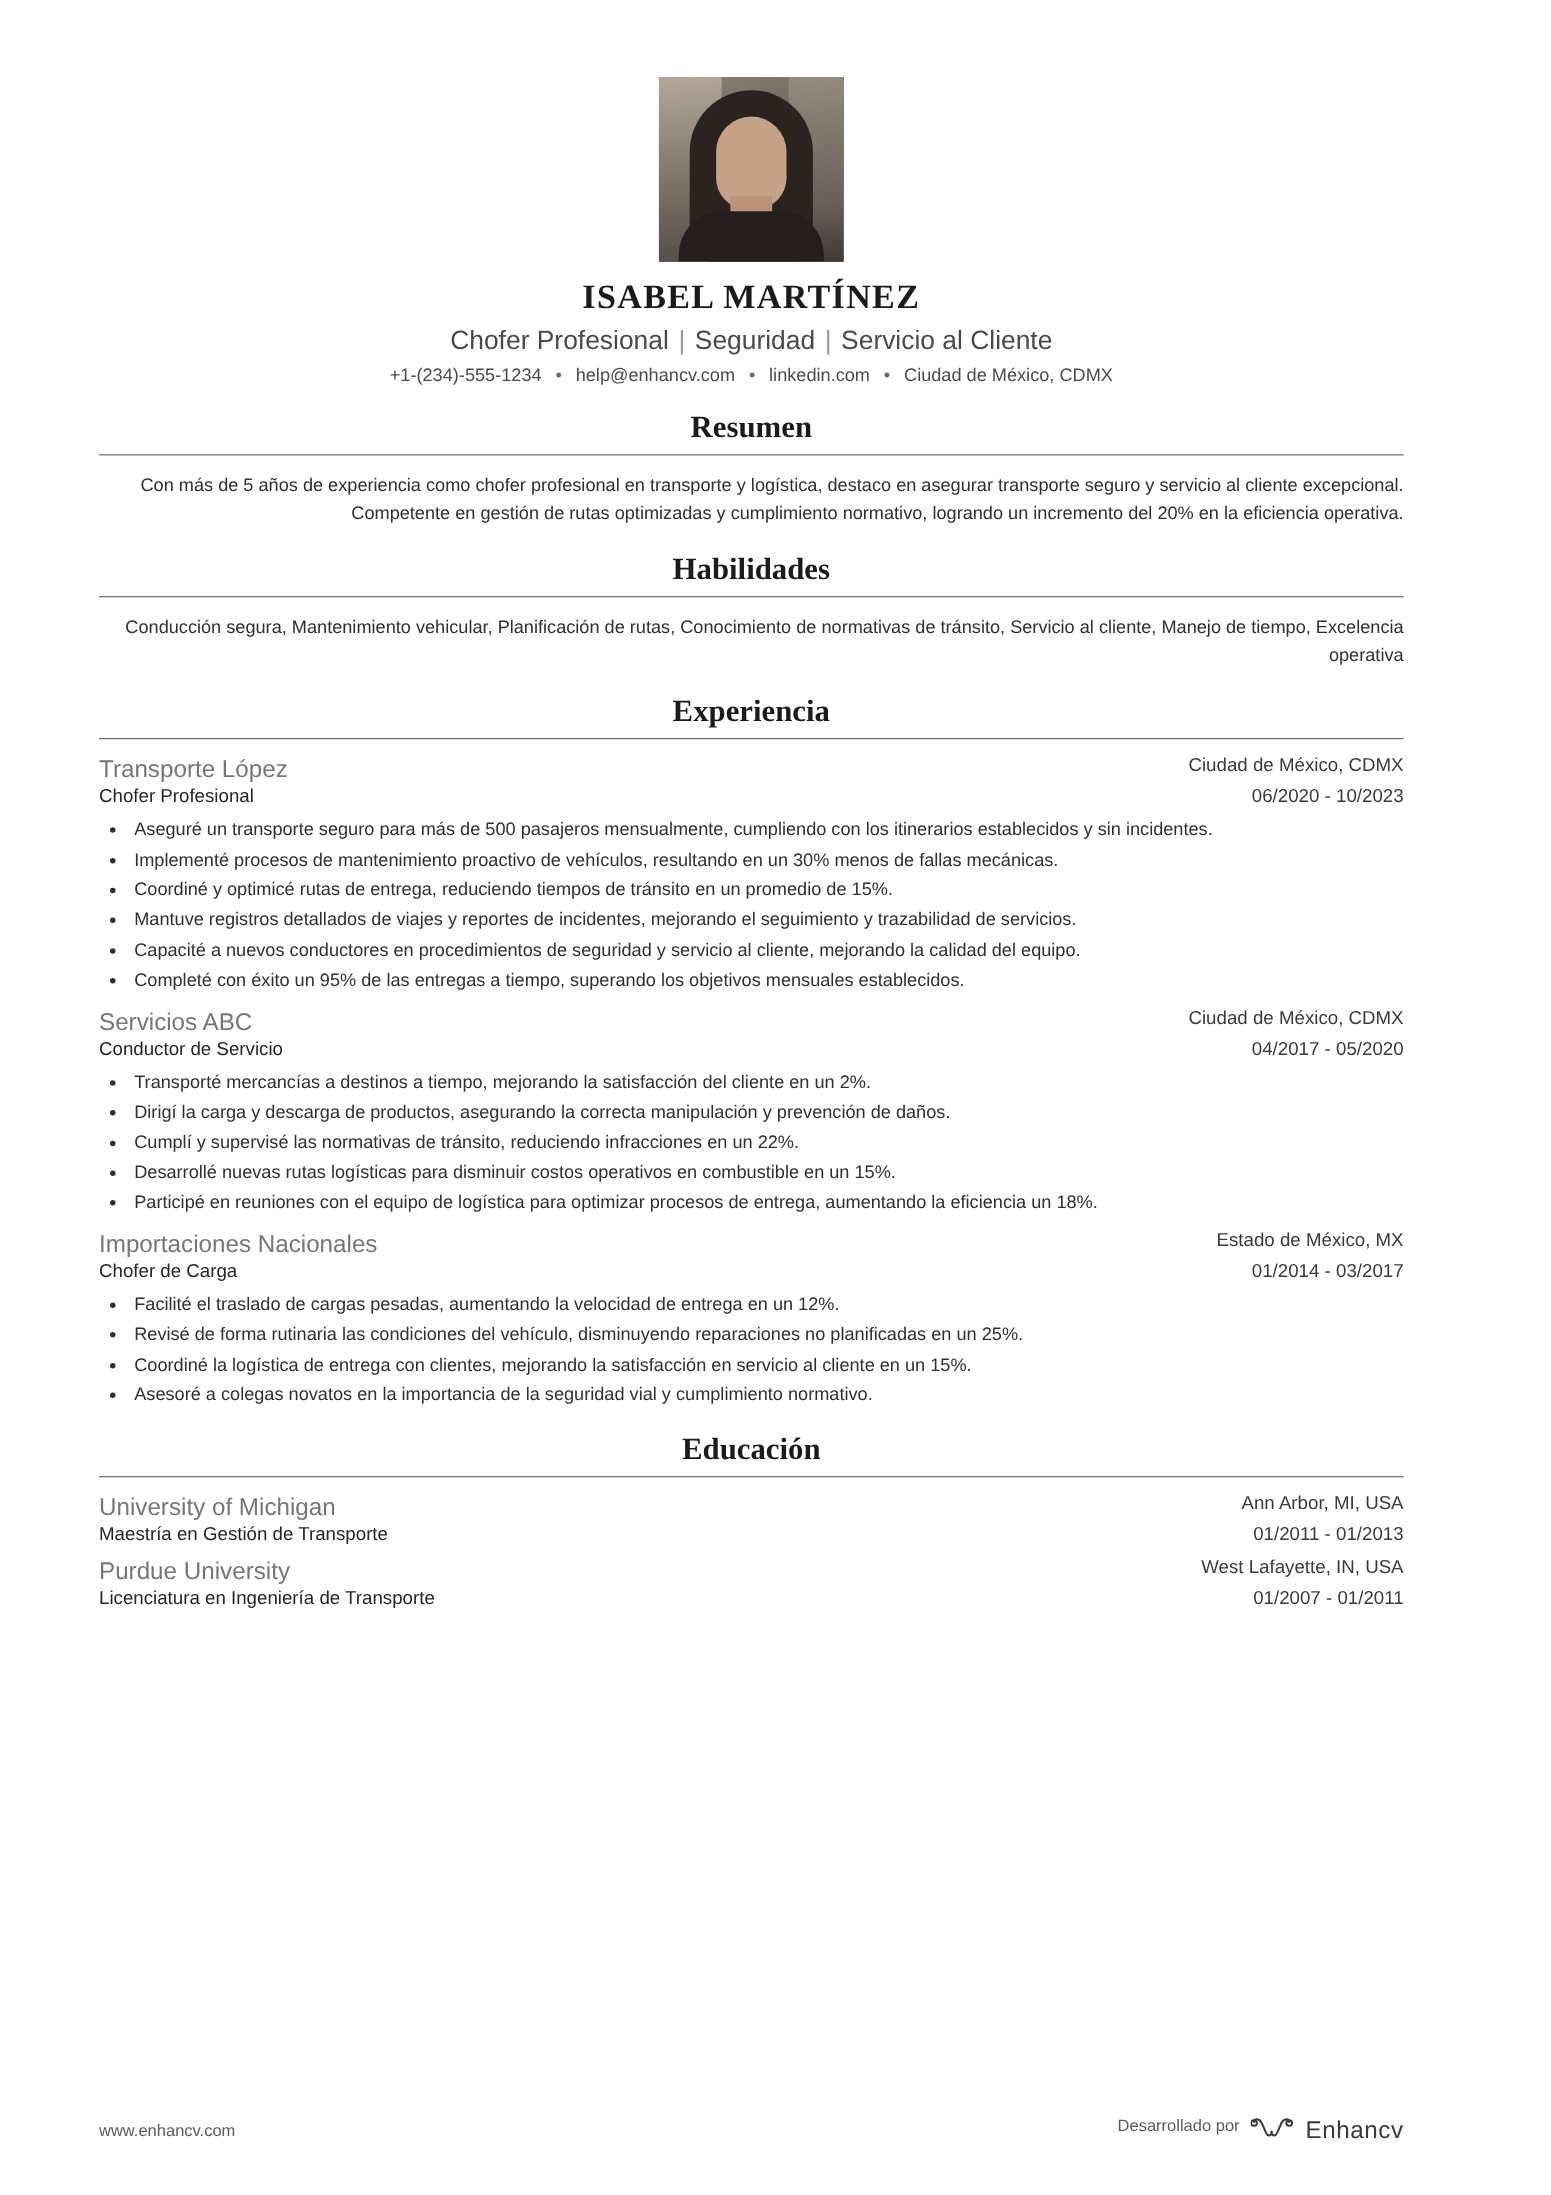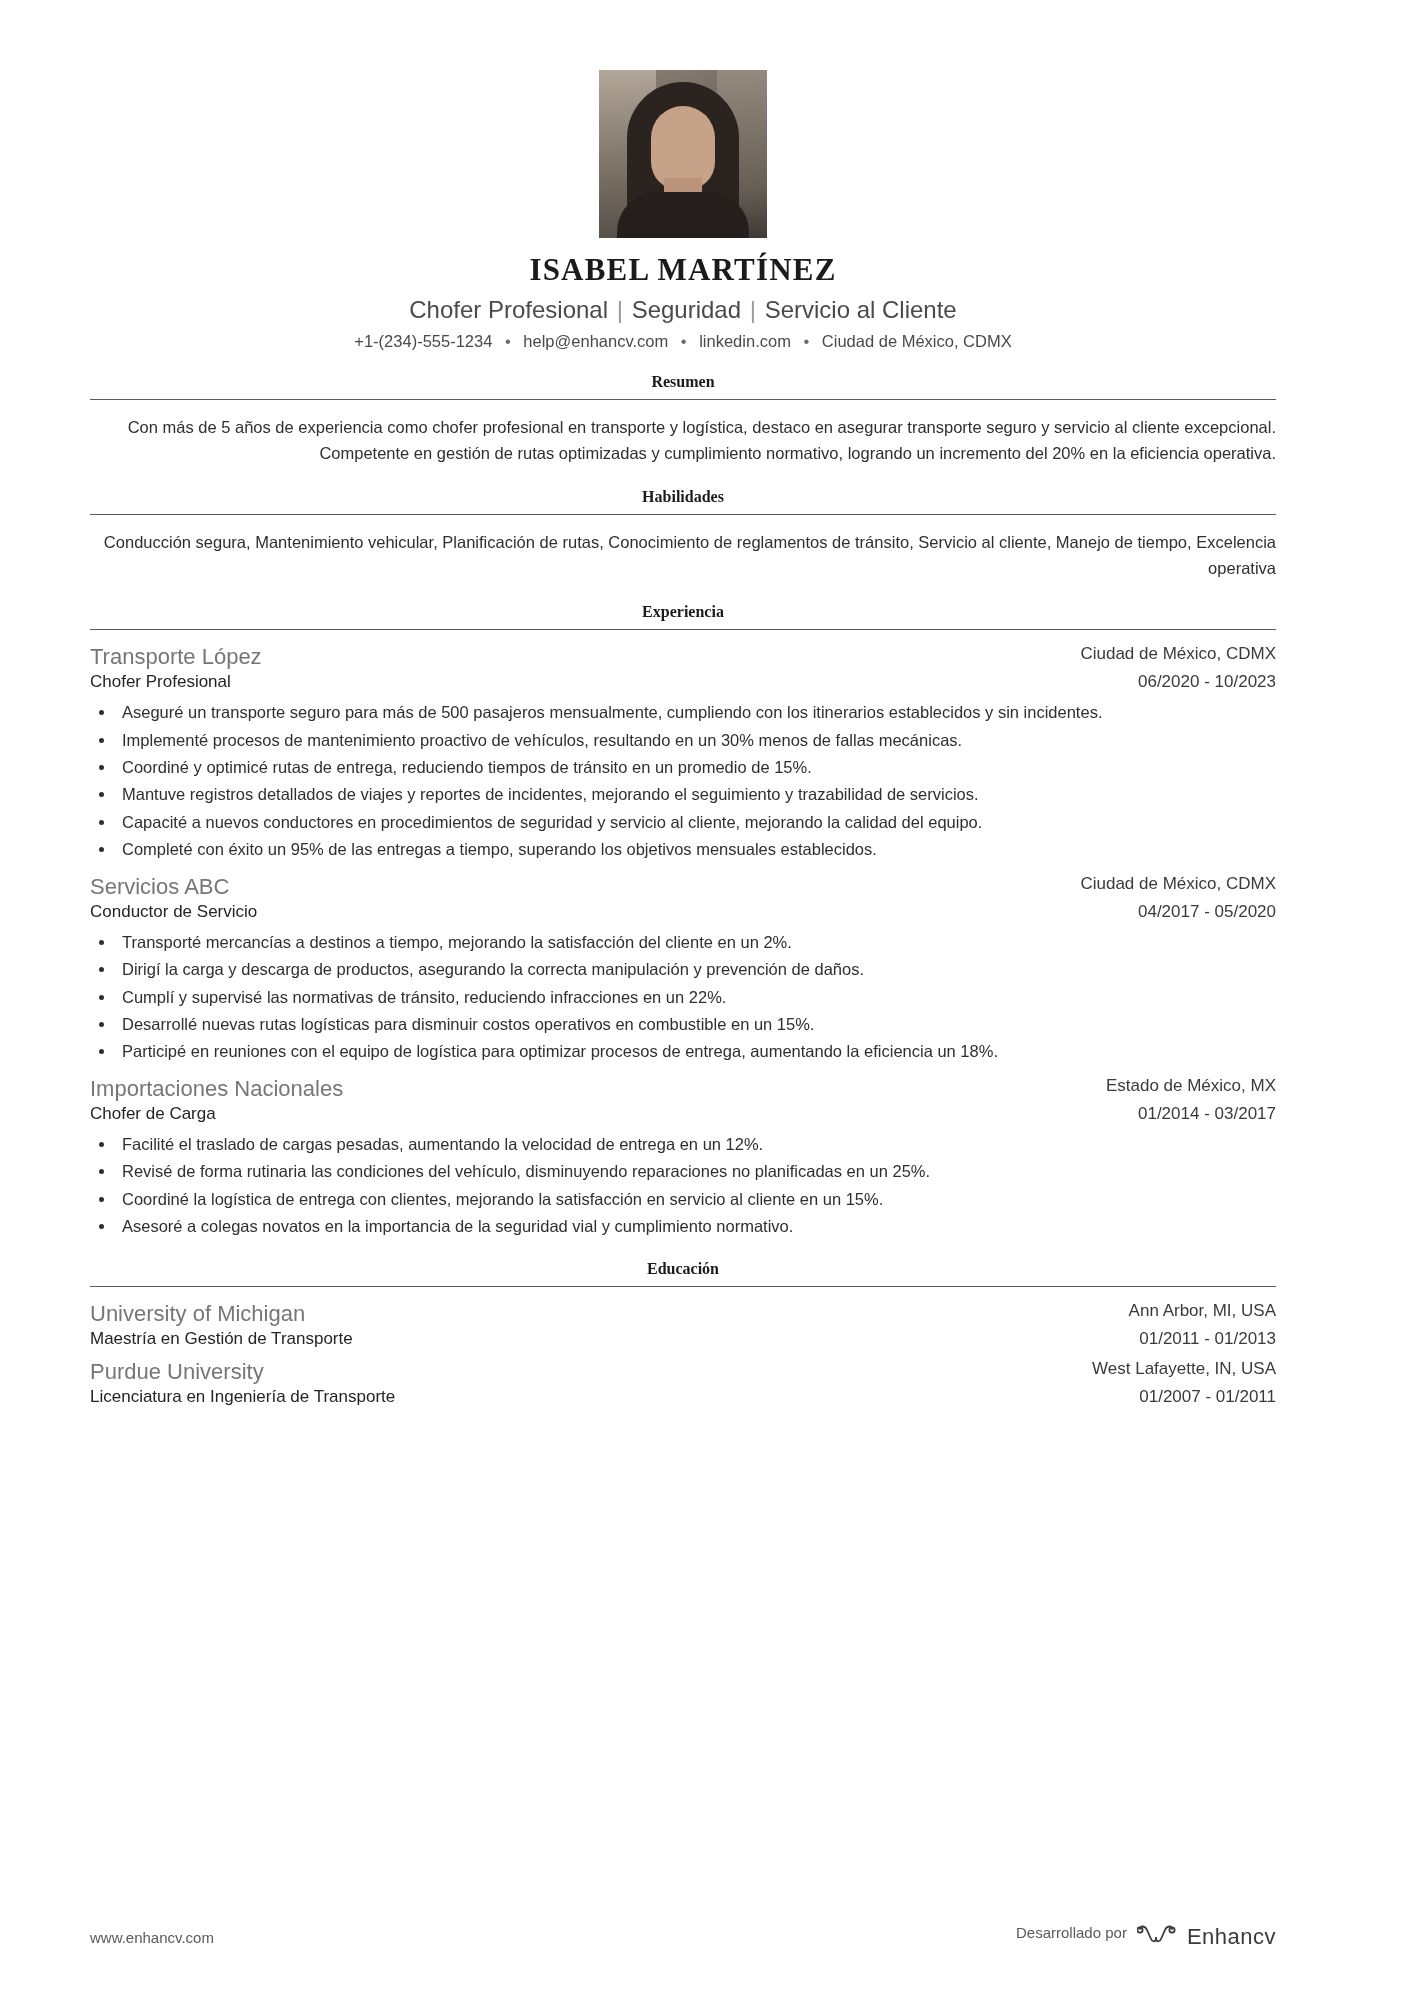--- a/index.html
+++ b/index.html
@@ -128,7 +128,7 @@
   .section-title {
     font-family: "Liberation Serif", serif;
     font-weight: bold;
-    font-size: 16px;
+    font-size: 28px;
     text-align: center;
     color: #1b1b1b;
     padding-bottom: 8px;

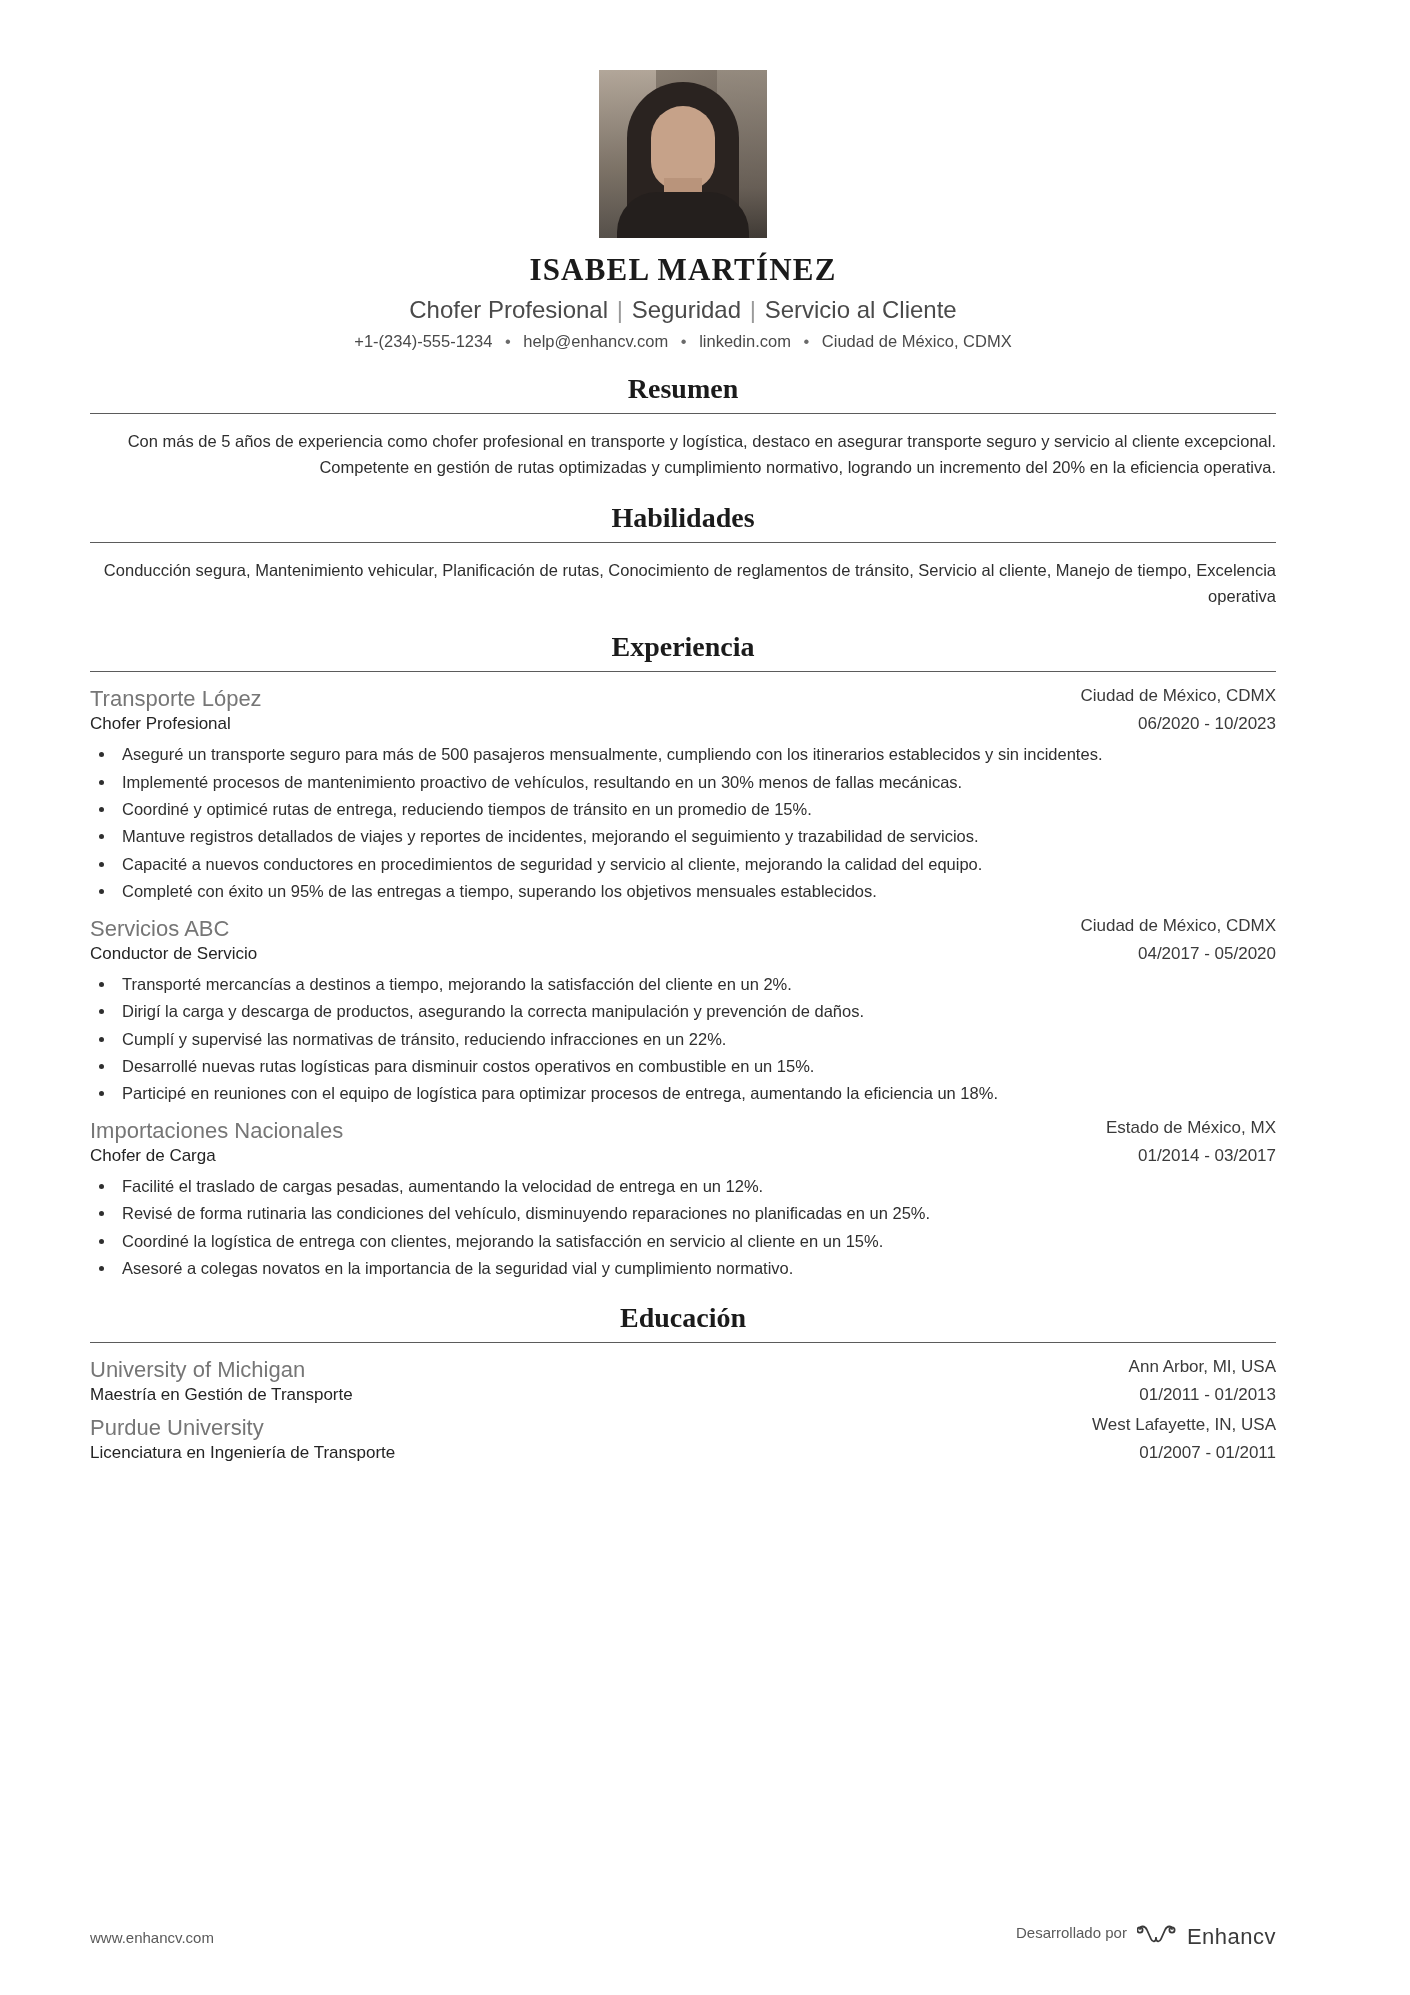--- a/index.html
+++ b/index.html
@@ -261,7 +261,7 @@
   <div class="section">
     <div class="section-title">Habilidades</div>
     <div class="rule"></div>
-    <div class="body-text">Conducción segura, Mantenimiento vehicular, Planificación de rutas, Conocimiento de reglamentos de tránsito, Servicio al cliente, Manejo de tiempo, Excelencia operativa</div>
+    <div class="body-text">Conducción segura, Mantenimiento vehicular, Planificación de rutas, Conocimiento de normativas de tránsito, Servicio al cliente, Manejo de tiempo, Excelencia operativa</div>
   </div>
 
   <div class="section">

